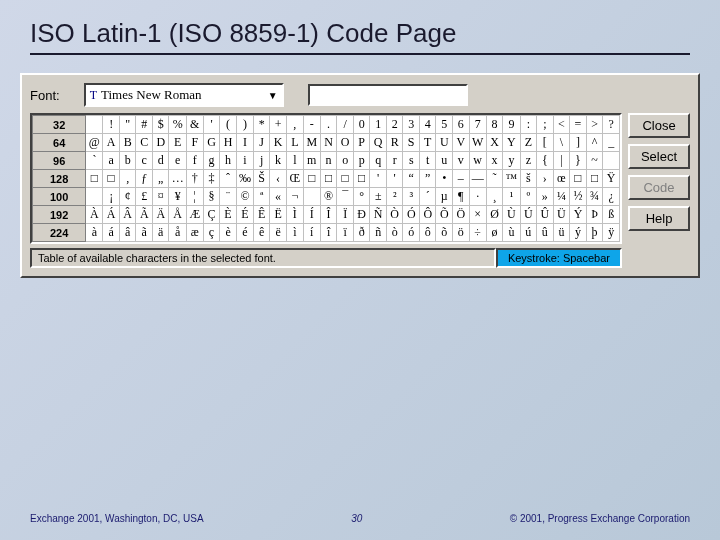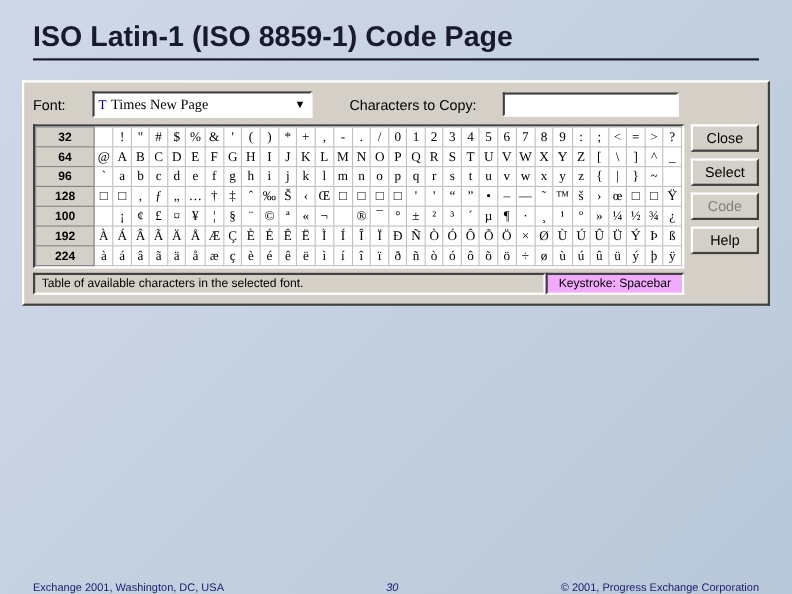--- a/index.html
+++ b/index.html
@@ -21,7 +21,7 @@
     }
     .title-text {
       font-size: 26px;
-      font-weight: bold;
+      font-weight: normal;
       color: #1a1a2e;
       font-family: Arial, sans-serif;
     }

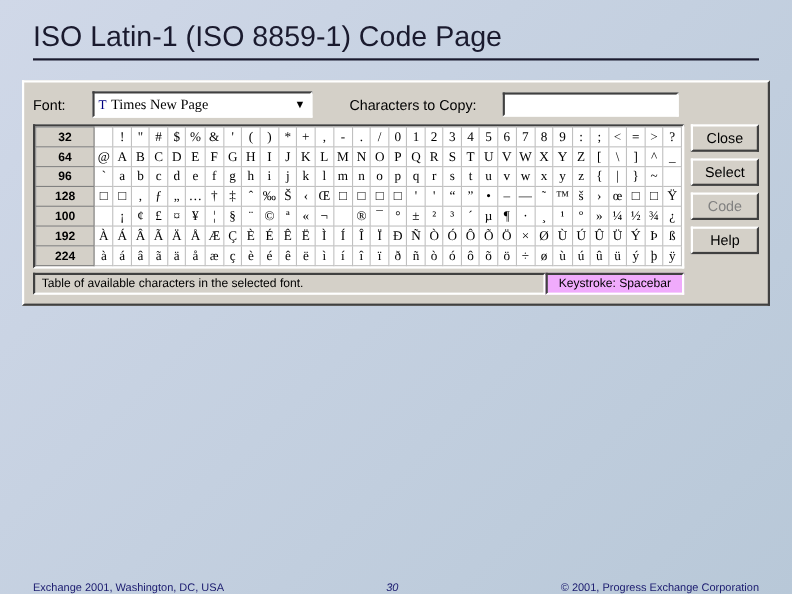--- a/index.html
+++ b/index.html
@@ -226,7 +226,7 @@
       <span class="font-label">Font:</span>
       <div class="font-dropdown">
         <span class="font-dropdown-icon">T</span>
-        <span>Times New Page</span>
+        <span>Times New Roman</span>
         <span class="font-dropdown-arrow">▼</span>
       </div>
       <span class="chars-label">Characters to Copy:</span>

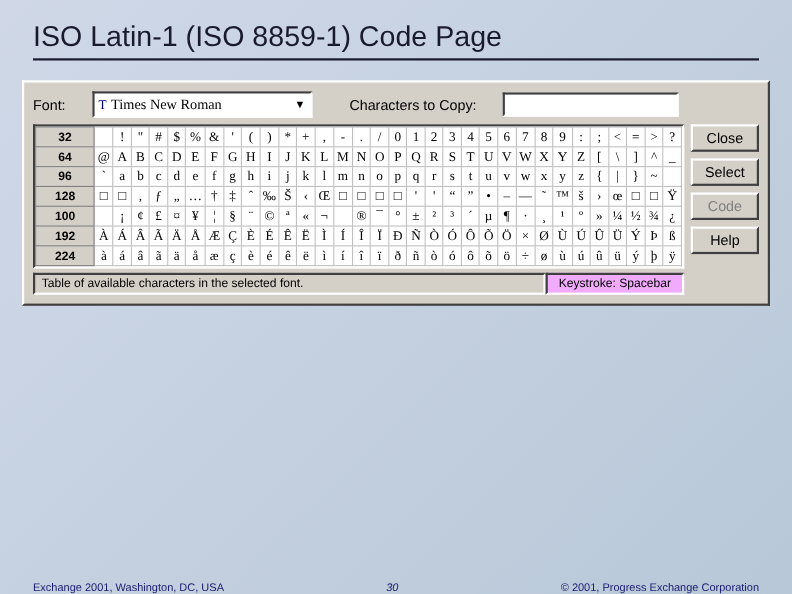--- a/index.html
+++ b/index.html
@@ -229,7 +229,6 @@
         <span>Times New Roman</span>
         <span class="font-dropdown-arrow">▼</span>
       </div>
-      <span class="chars-label">Characters to Copy:</span>
       <div class="chars-input"></div>
     </div>
 

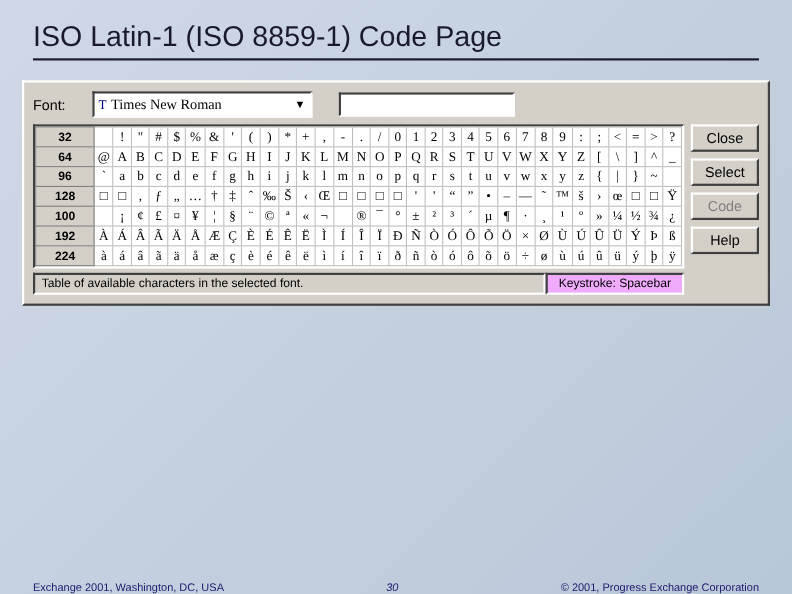--- a/index.html
+++ b/index.html
@@ -169,7 +169,7 @@
       align-items: center;
     }
     .keystroke-bar {
-      background: #f0abfc;
+      background: #0ea5e9;
       border: 2px solid #808080;
       border-top-color: #404040;
       border-left-color: #404040;

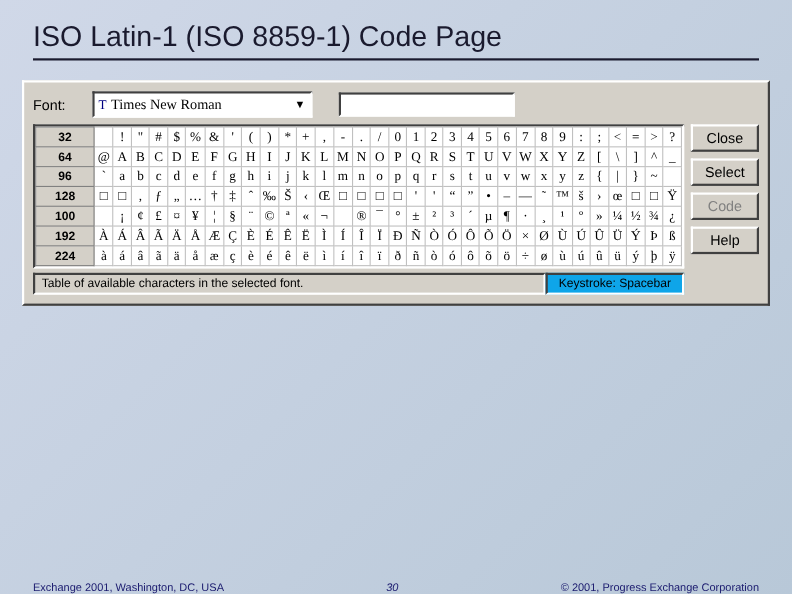--- a/index.html
+++ b/index.html
@@ -197,7 +197,7 @@
     }
     .footer {
       position: absolute;
-      bottom: 0;
+      bottom: 16px;
       left: 30px;
       right: 30px;
       display: flex;

